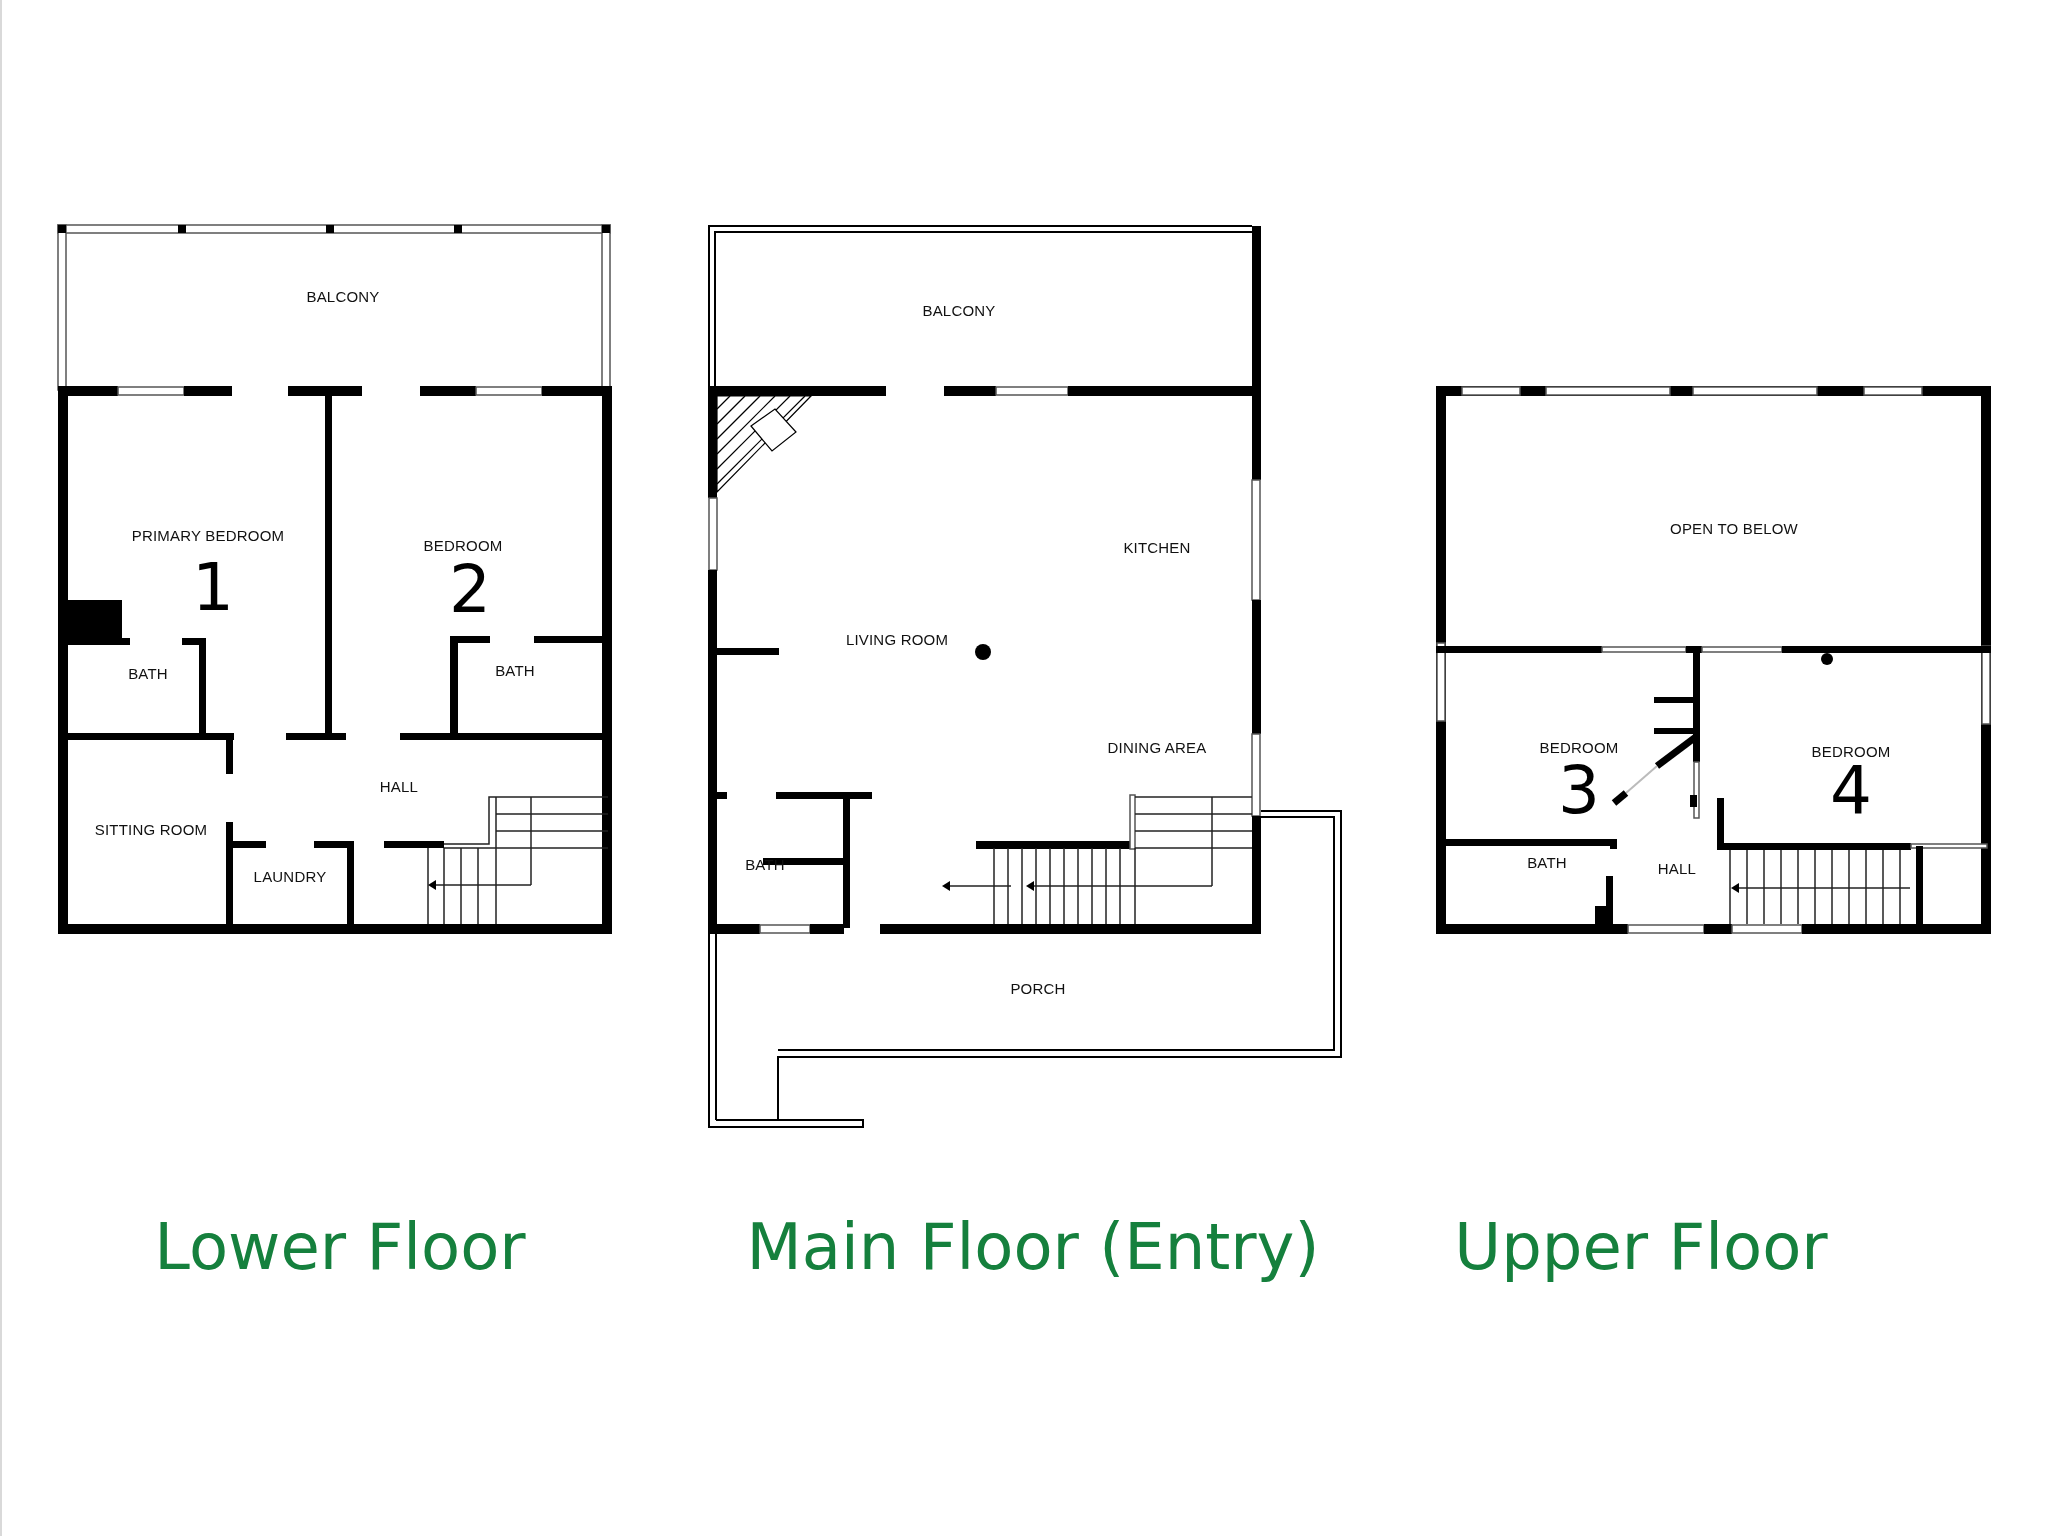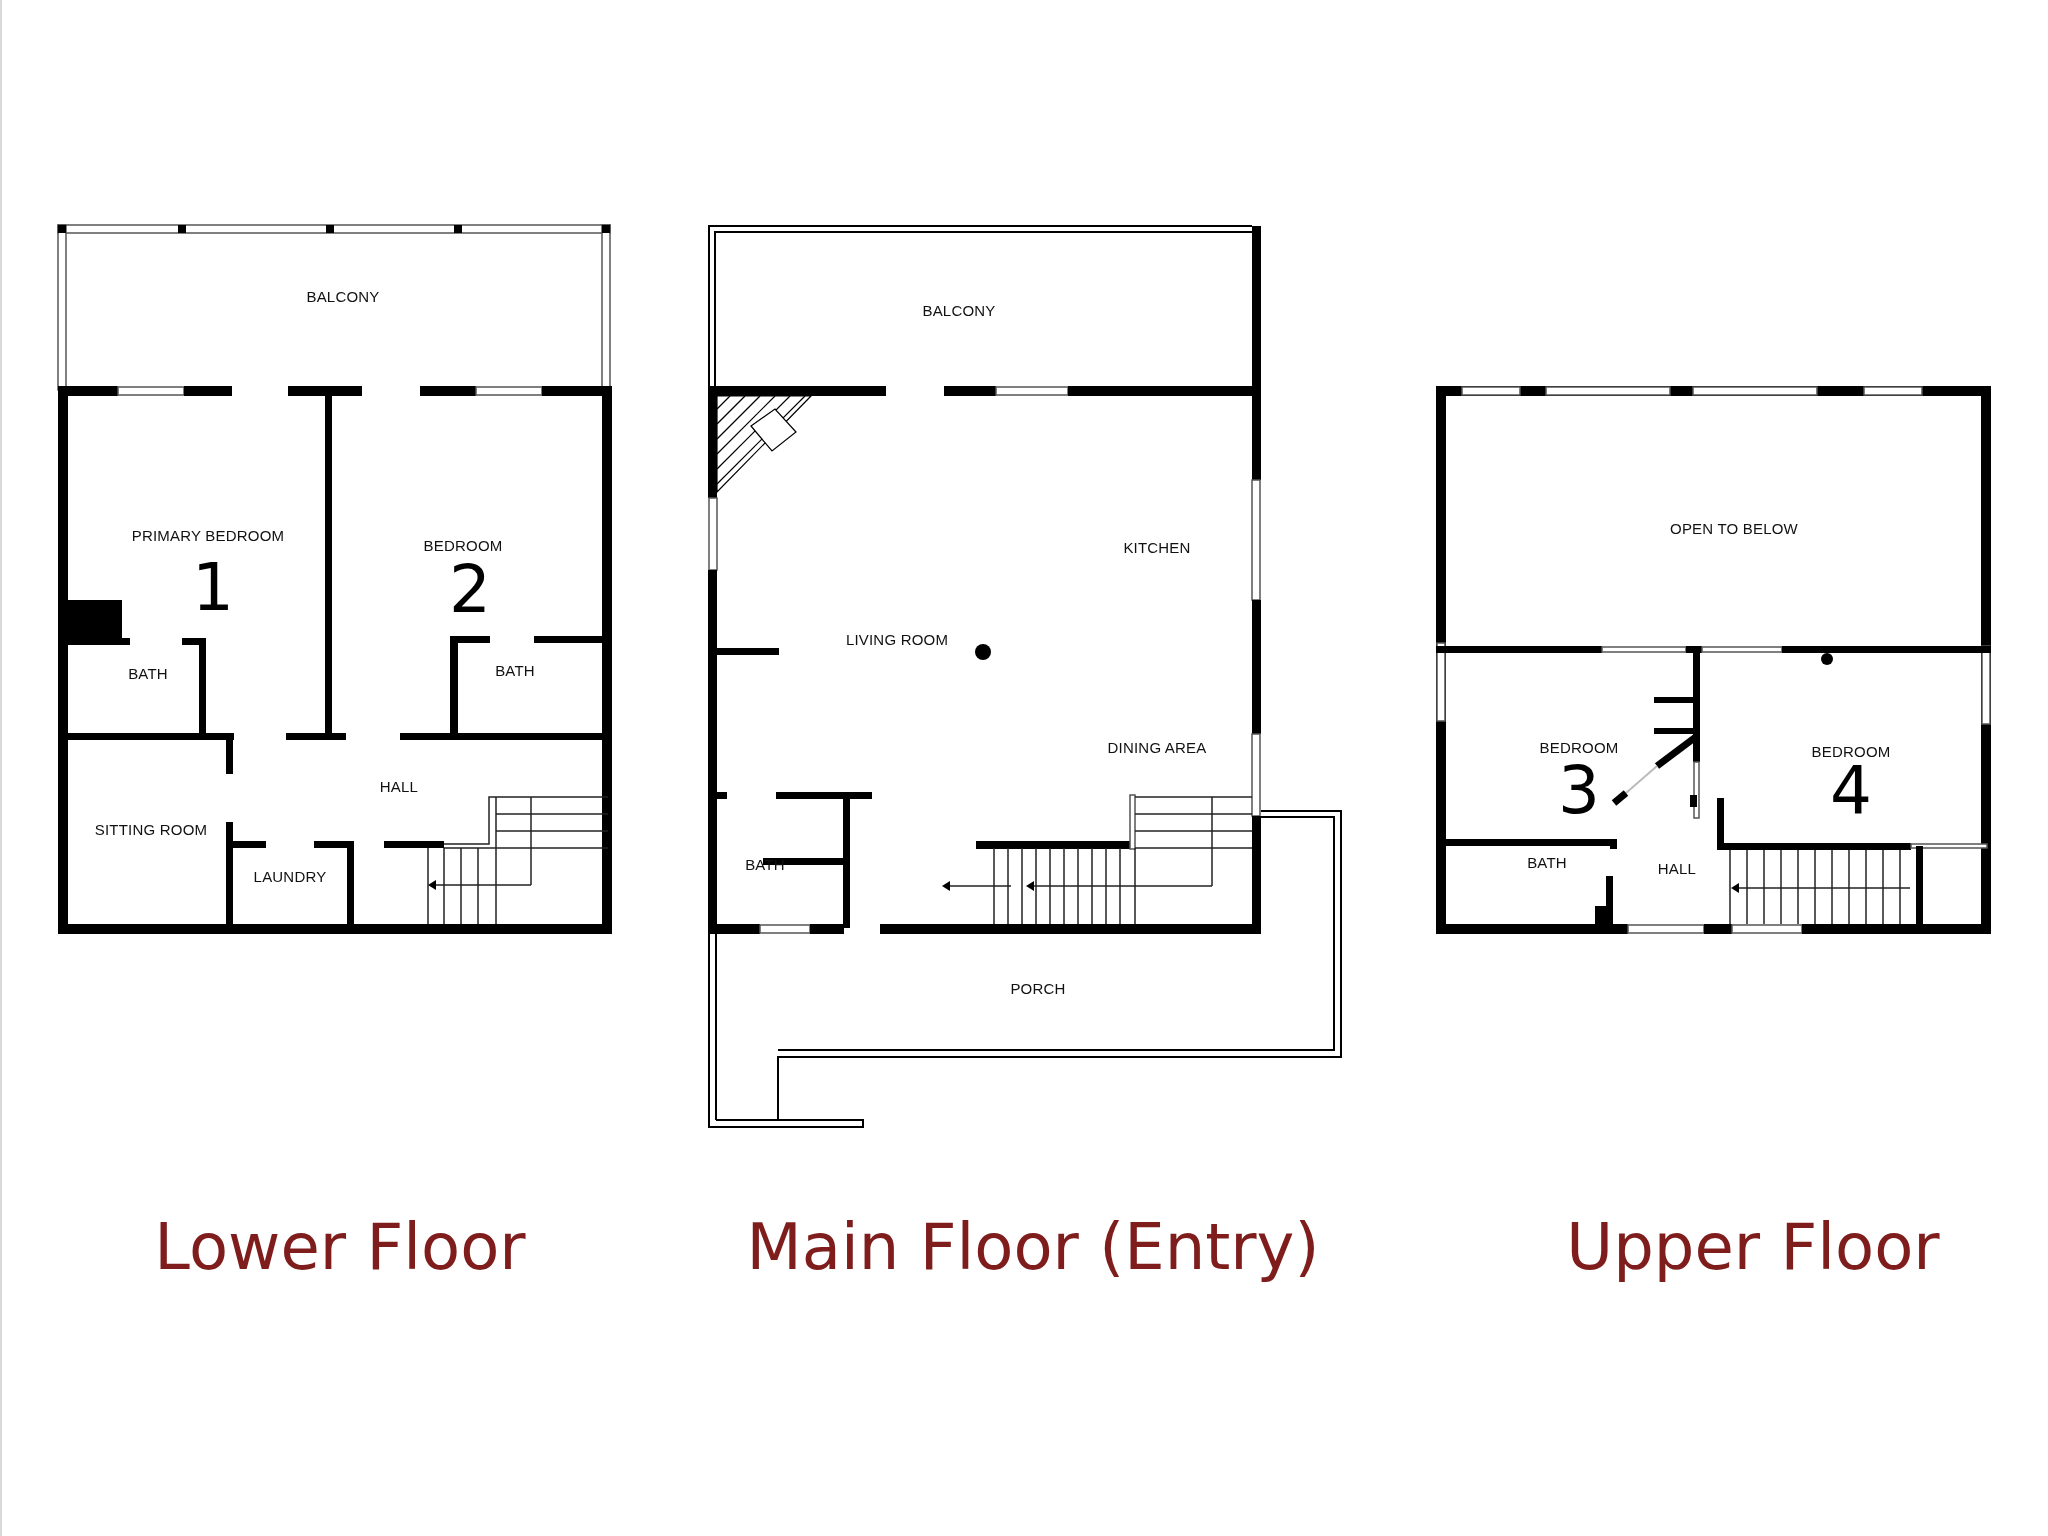--- a/index.html
+++ b/index.html
@@ -12,7 +12,7 @@
   .stair { fill: none; stroke: #222222; stroke-width: 1.5; }
   .room-label { font-family: "Liberation Sans", sans-serif; font-size: 15px; fill: #111111; text-anchor: middle; letter-spacing: 0.2px; }
   .room-num { font-family: "DejaVu Sans", sans-serif; font-size: 66px; fill: #000000; text-anchor: middle; }
-  .floor-caption { position: absolute; top: 1210px; font-family: "DejaVu Sans", sans-serif; font-size: 64px; color: #7f1d1d; text-align: center; white-space: nowrap; }
+  .floor-caption { position: absolute; top: 1210px; font-family: "DejaVu Sans", sans-serif; font-size: 64px; color: #15803d; text-align: center; white-space: nowrap; }
   .hatch { stroke: #000; stroke-width: 1.2; }
 </style>
 </head>

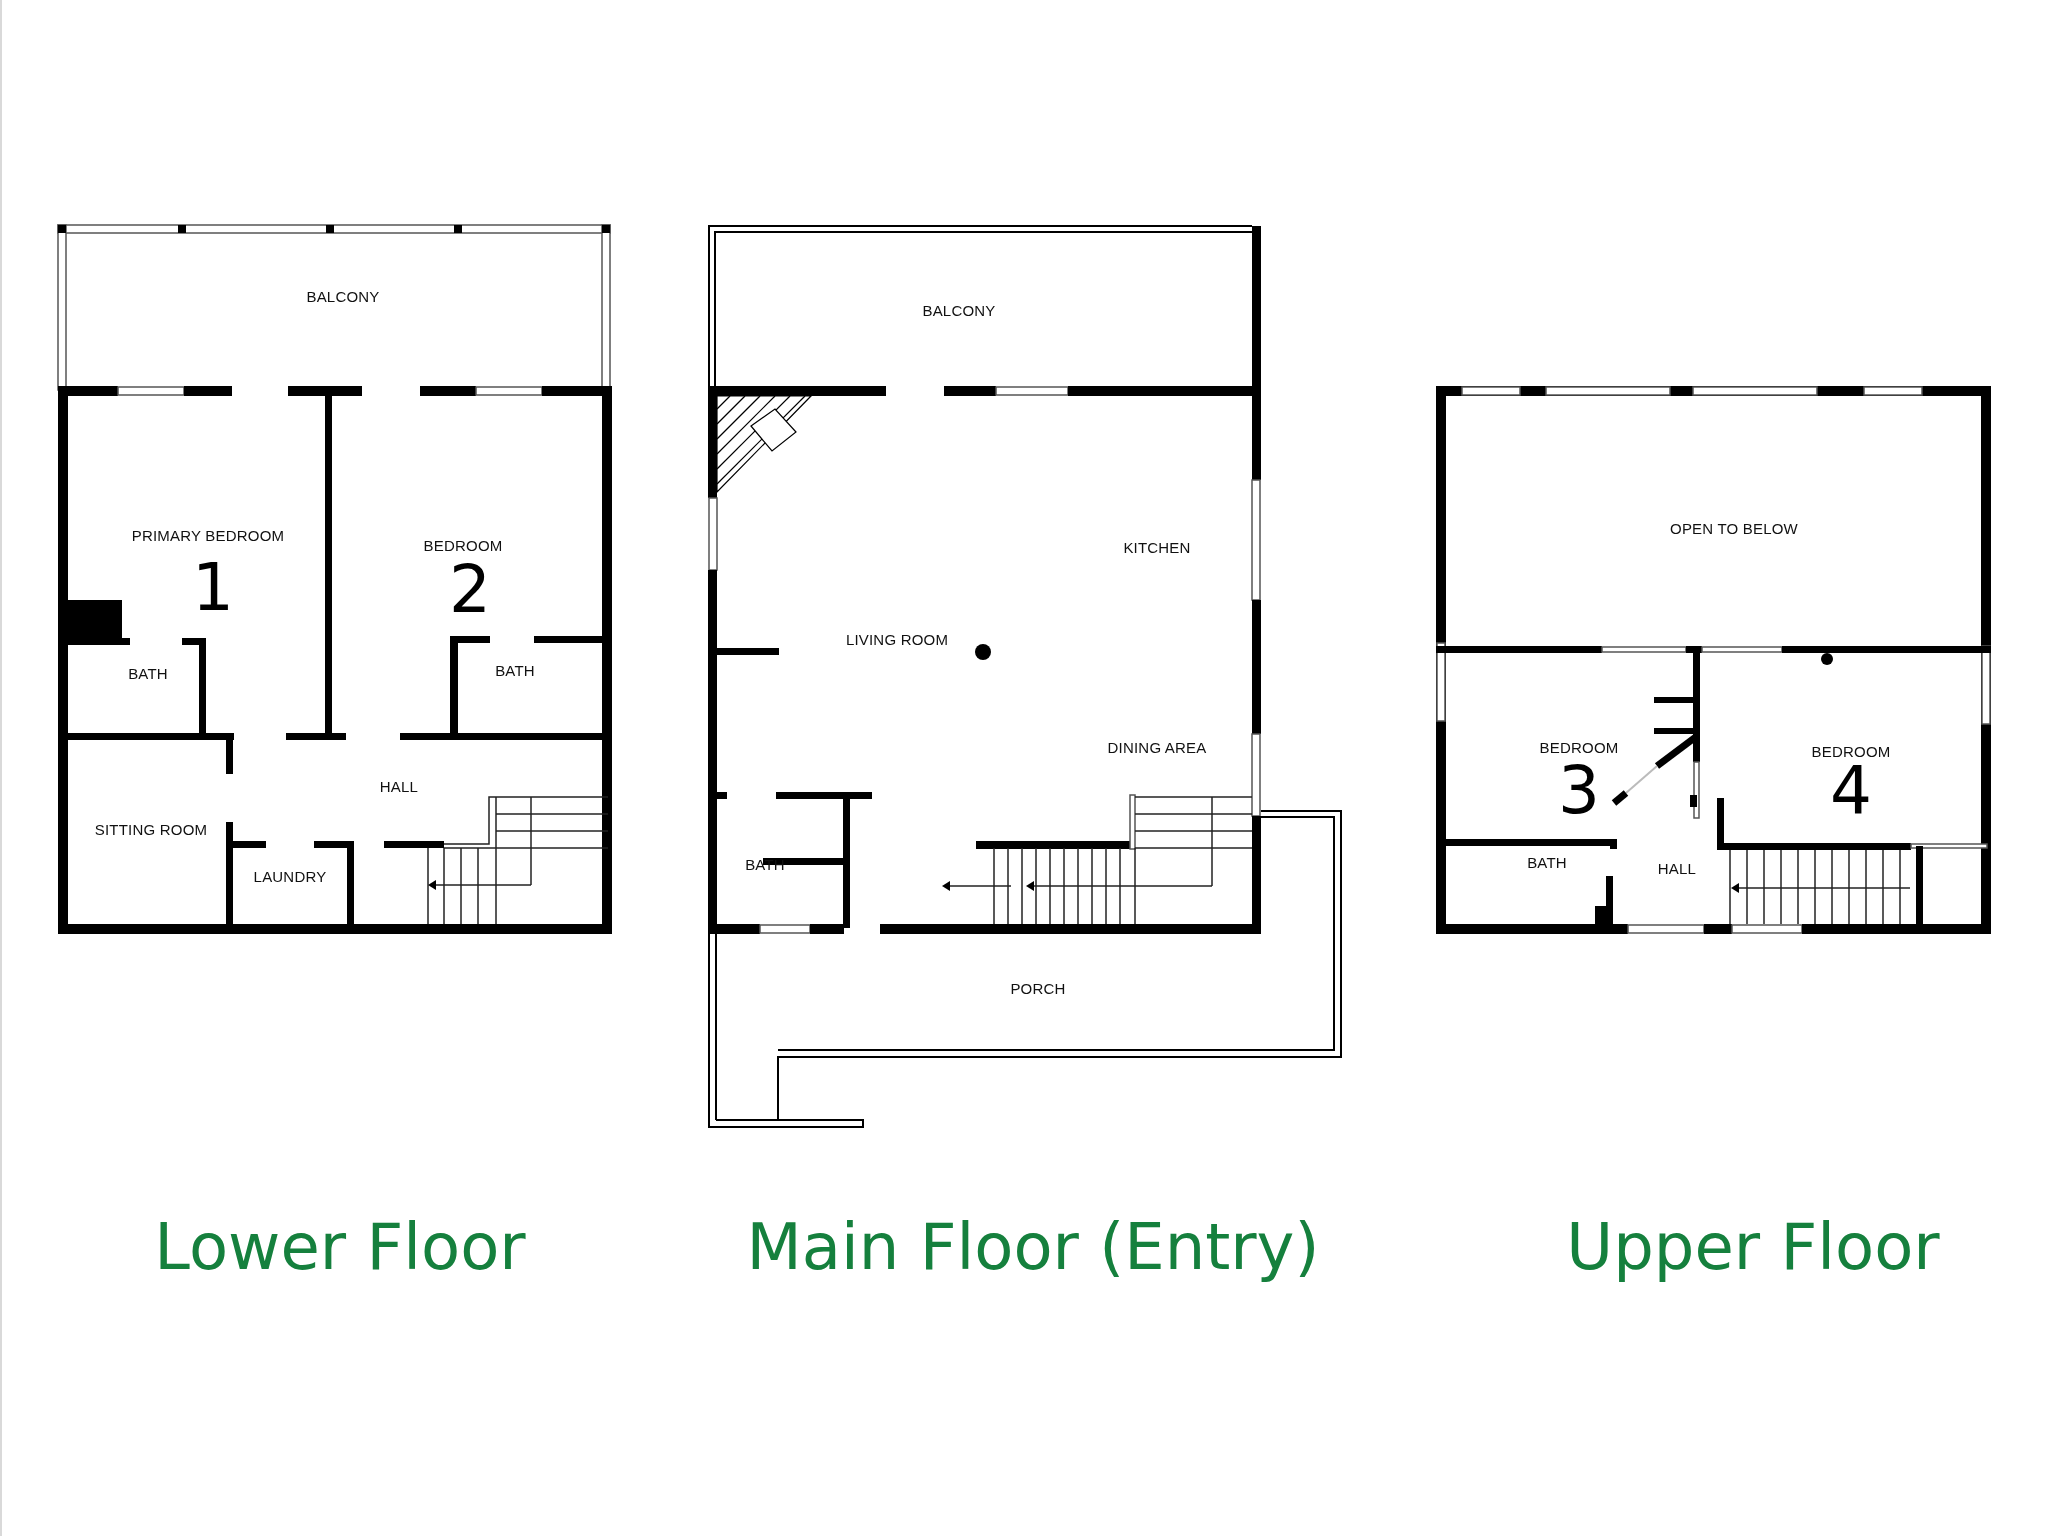--- a/index.html
+++ b/index.html
@@ -263,6 +263,6 @@
 
 <div class="floor-caption" style="left:100px;width:480px;">Lower Floor</div>
 <div class="floor-caption" style="left:728px;width:610px;">Main Floor (Entry)</div>
-<div class="floor-caption" style="left:1508px;width:490px;">Upper Floor</div>
+<div class="floor-caption" style="left:1396px;width:490px;">Upper Floor</div>
 
 </body></html>

